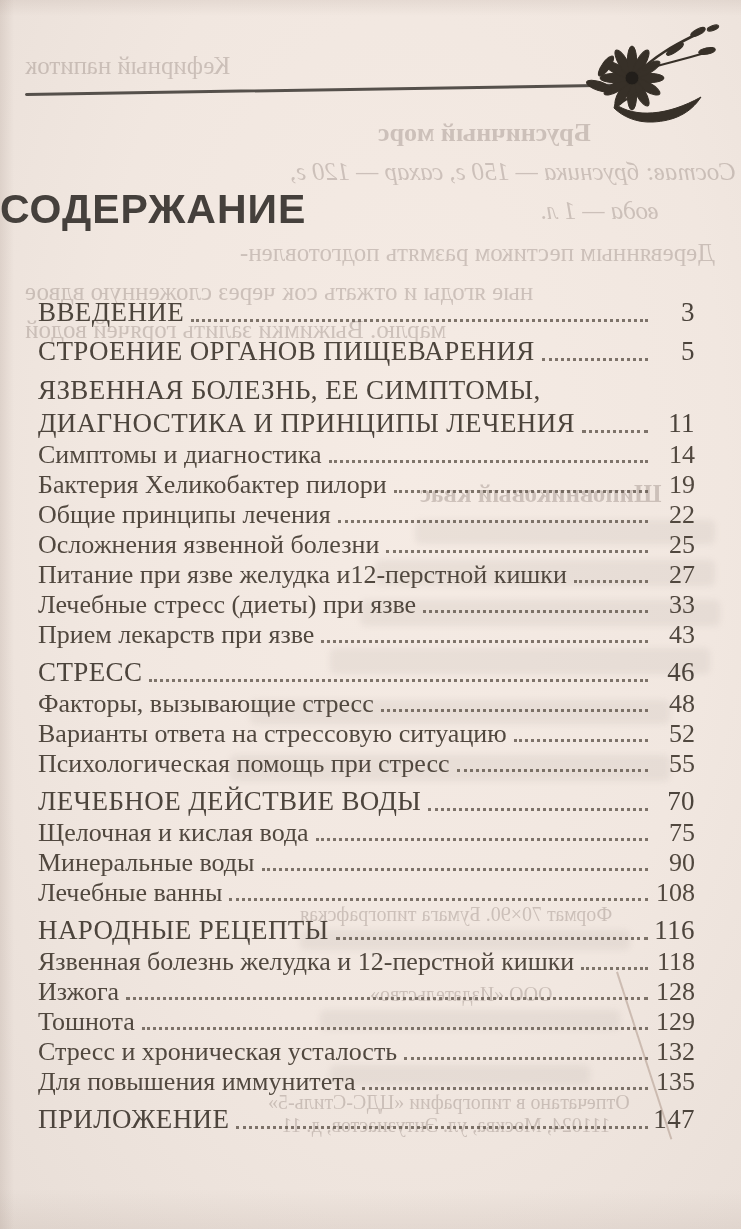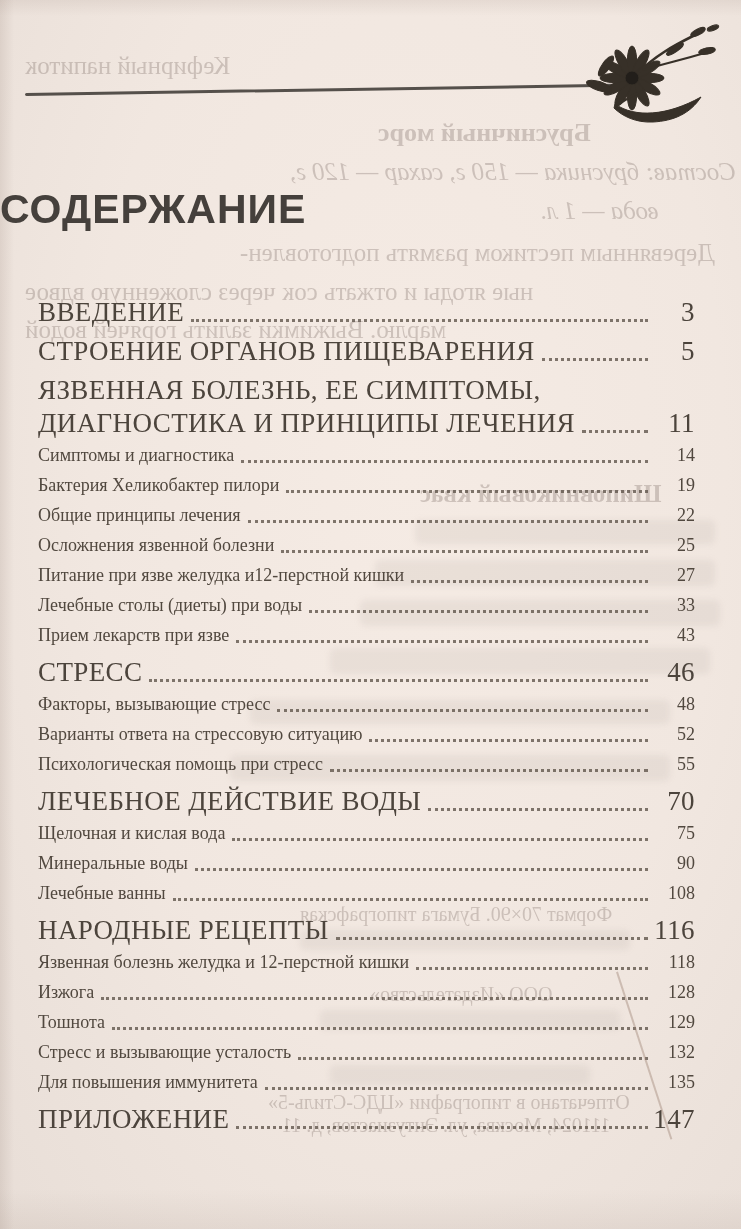--- a/index.html
+++ b/index.html
@@ -41,7 +41,7 @@
   .row.h1{font-size:27px; line-height:33px; letter-spacing:.4px; color:#4c443c;justify-content:flex-end;}
   .row.h1:not(.cont){margin-top:6px;}
   .toc .row:first-child{margin-top:0;}
-  .row.sub{font-size:18px; line-height:30px; color:#51483f;}
+  .row.sub{font-size:26px; line-height:30px; color:#51483f;}
   .lbl{flex:0 1 auto; overflow:visible;}
   .dots{flex:1 1 10px; border-bottom:3px dotted rgba(92,82,72,.78);
     margin:0 3px 7px 7px; min-width:8px;}

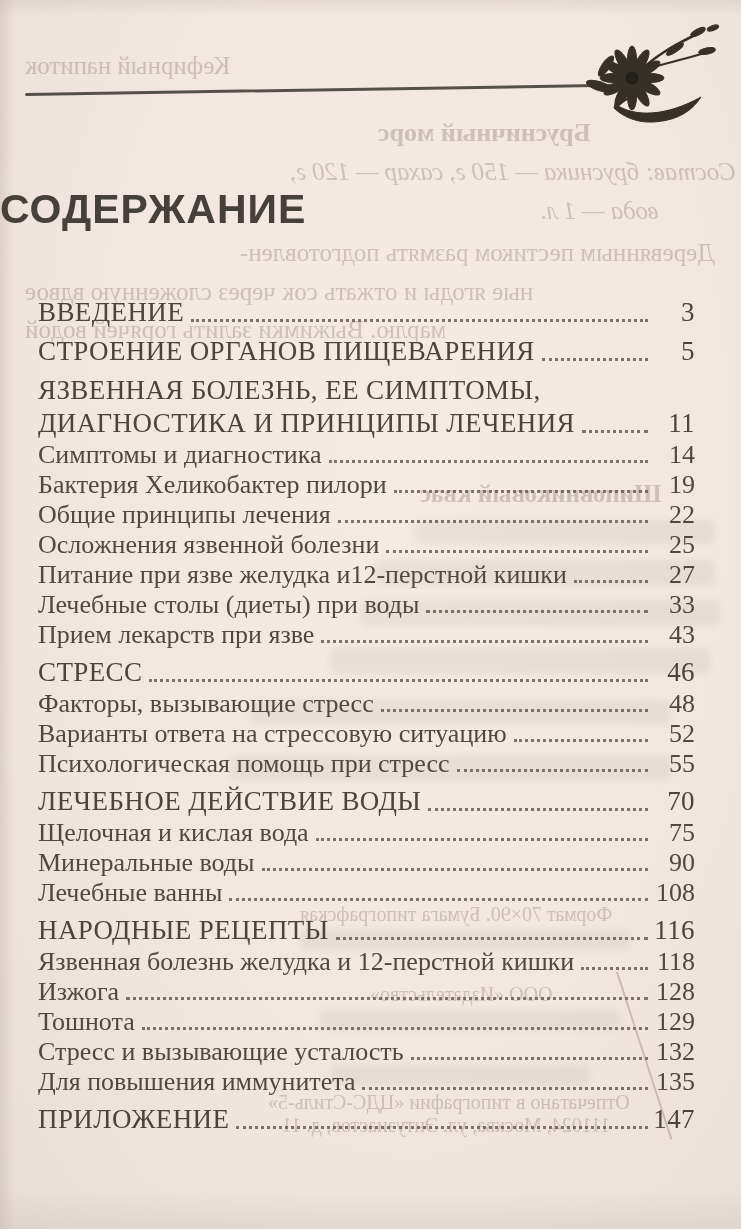--- a/index.html
+++ b/index.html
@@ -186,7 +186,7 @@
     <span class="pg">27</span>
   </div>
       <div class="row sub">
-    <span class="lbl">Лечебные столы (диеты) при воды</span>
+    <span class="lbl">Лечебные стресс (диеты) при язве</span>
     <span class="dots"></span>
     <span class="pg">33</span>
   </div>

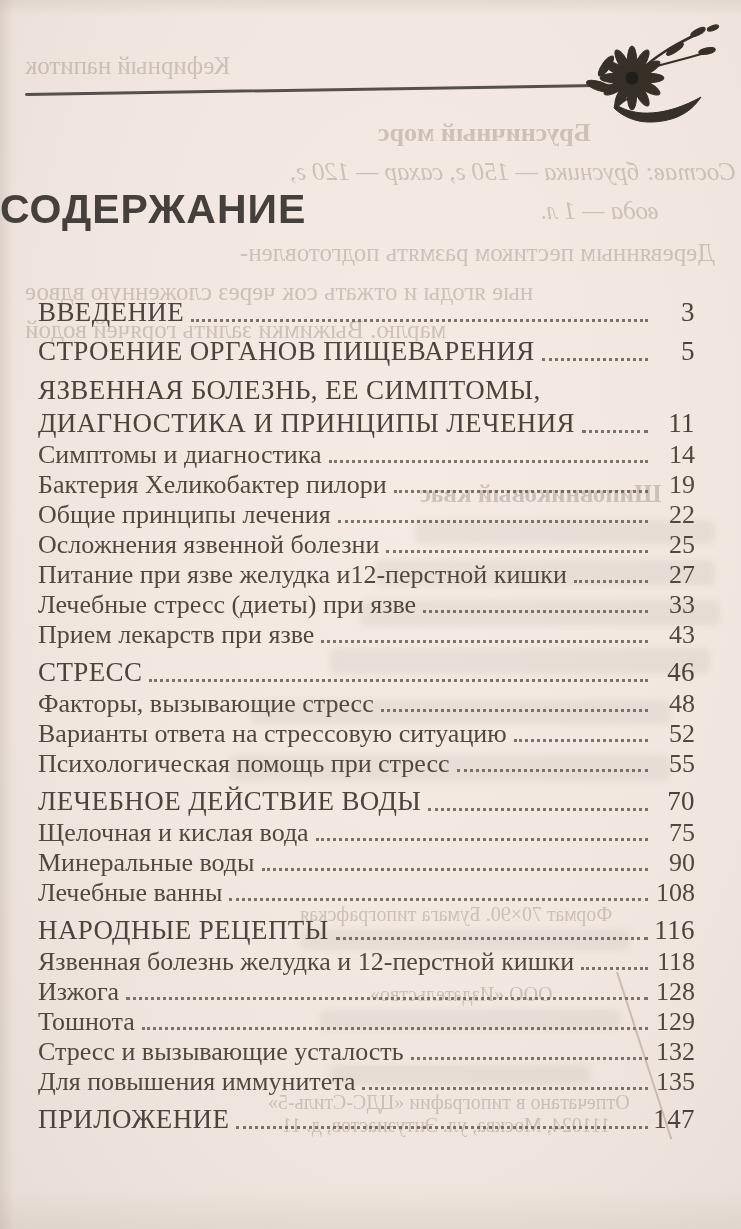--- a/index.html
+++ b/index.html
@@ -256,7 +256,7 @@
     <span class="pg">129</span>
   </div>
       <div class="row sub">
-    <span class="lbl">Стресс и вызывающие усталость</span>
+    <span class="lbl">Стресс и хроническая усталость</span>
     <span class="dots"></span>
     <span class="pg">132</span>
   </div>

